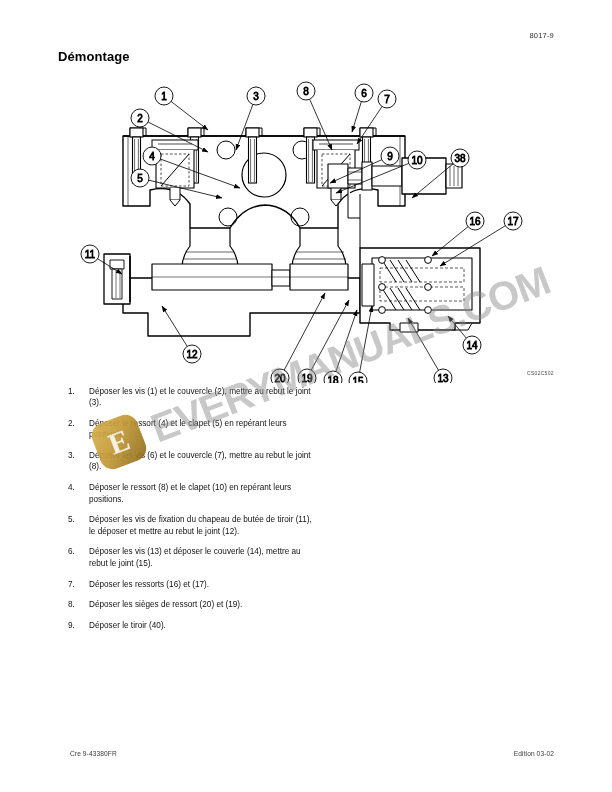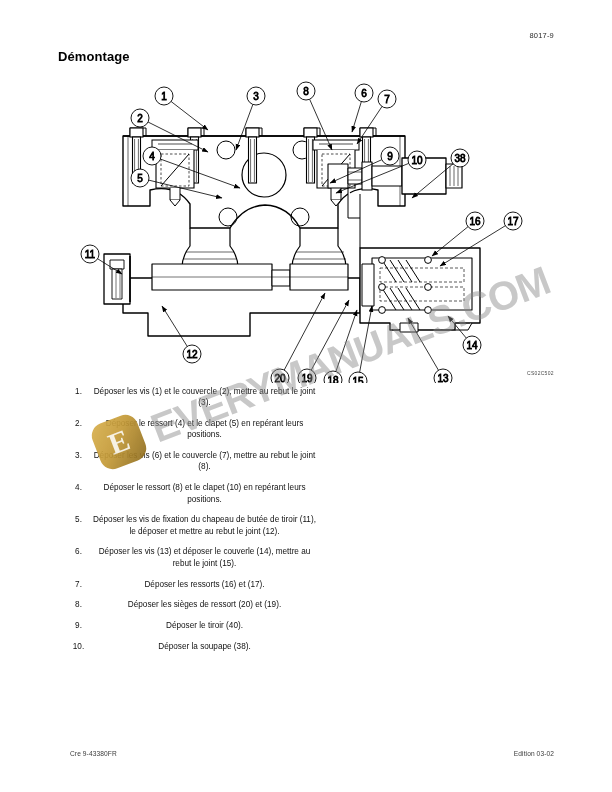--- a/index.html
+++ b/index.html
@@ -8,7 +8,7 @@
     font-family:"Liberation Sans", sans-serif;
     color:#000;position:relative;overflow:hidden;
   }
-  .page{position:absolute;inset:0;text-align:center;}
+  .page{position:absolute;inset:0;}
 
   
   .page-num{

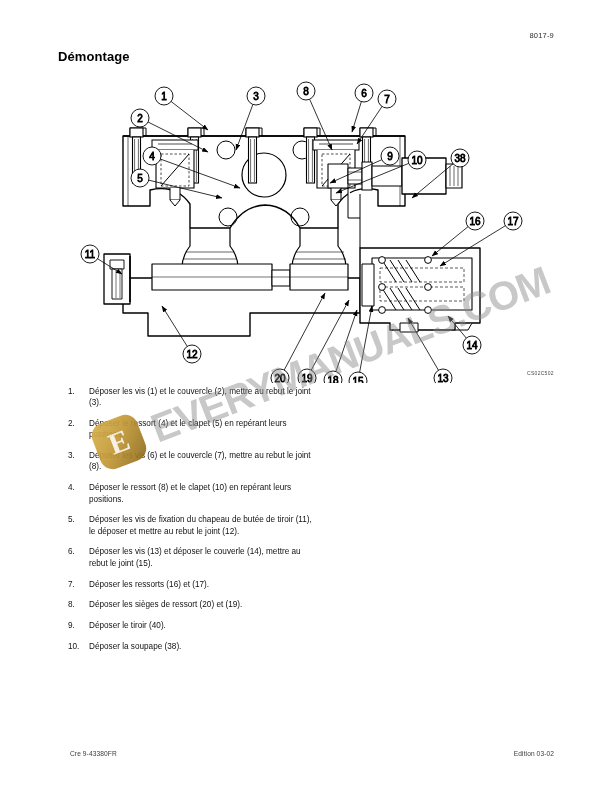--- a/index.html
+++ b/index.html
@@ -316,10 +316,6 @@
         <div class="step-num">9.</div>
         <div class="step-txt">Déposer le tiroir (40).</div>
       </div>
-      <div class="step">
-        <div class="step-num">10.</div>
-        <div class="step-txt">Déposer la soupape (38).</div>
-      </div>
     </div>
 
   <div class="wm">

